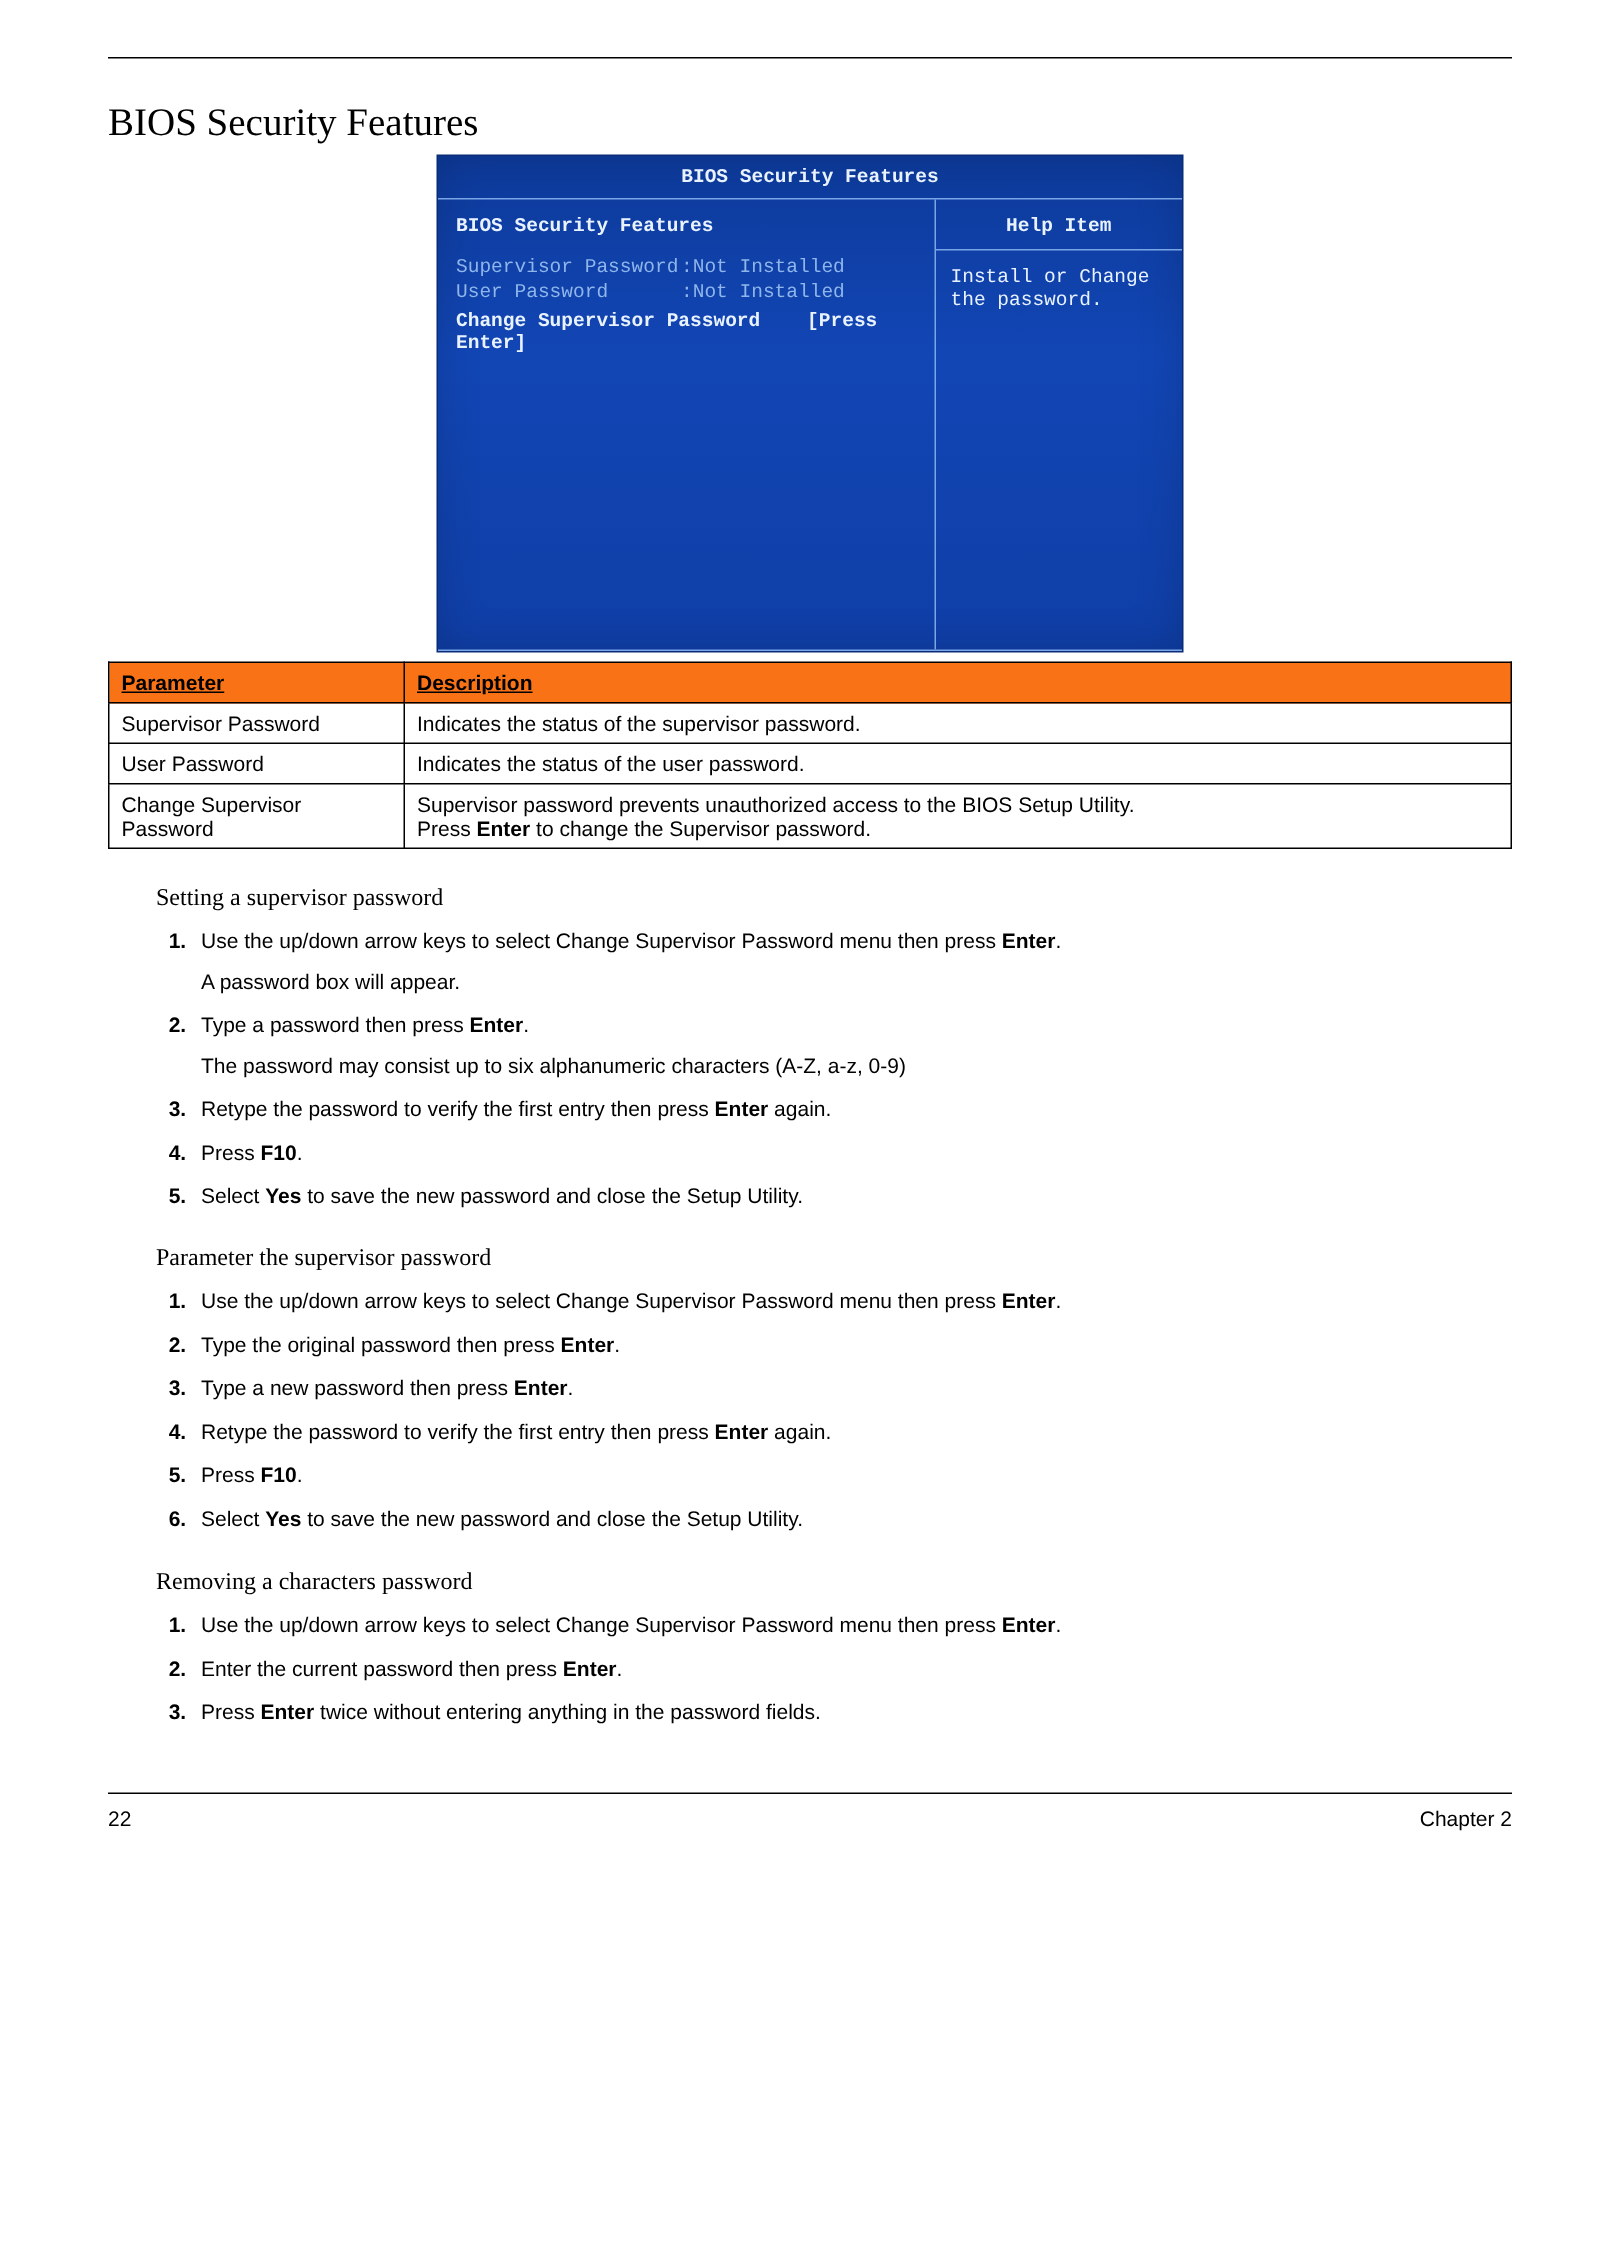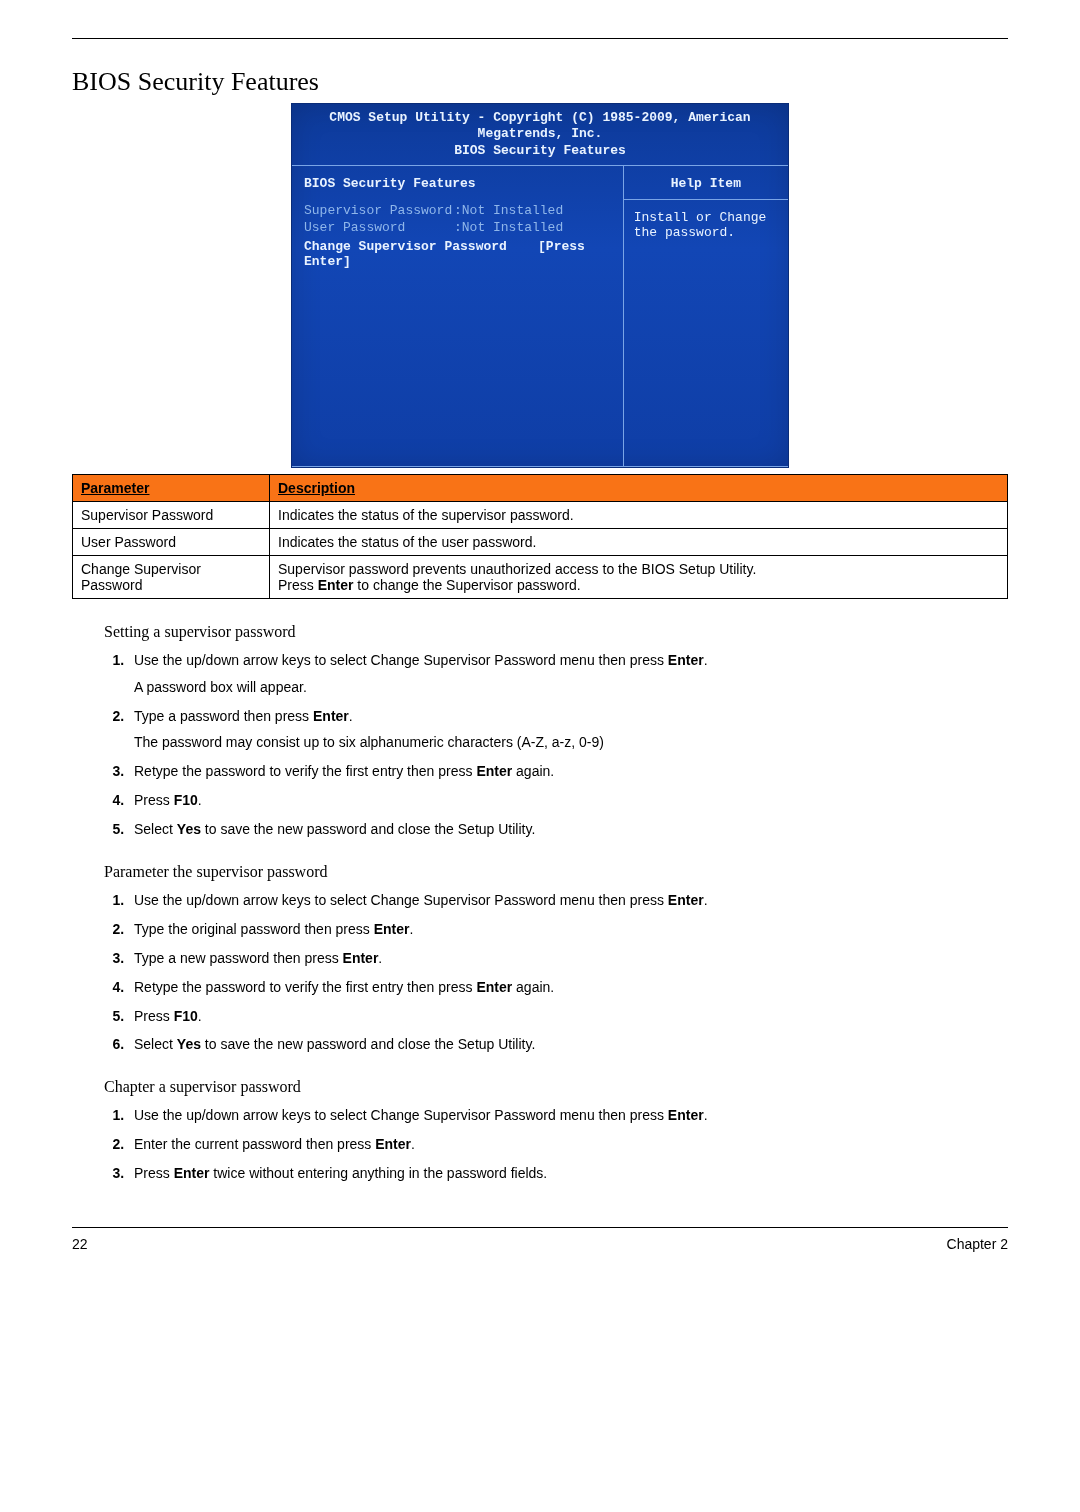--- a/index.html
+++ b/index.html
@@ -132,7 +132,6 @@
 
 <div class="bios-shot">
   <div class="bios-titlebar">
-    <div>CMOS Setup Utility - Copyright (C) 1985-2009, American Megatrends, Inc.</div>
     <div class="sub">BIOS Security Features</div>
   </div>
   <div class="bios-body">

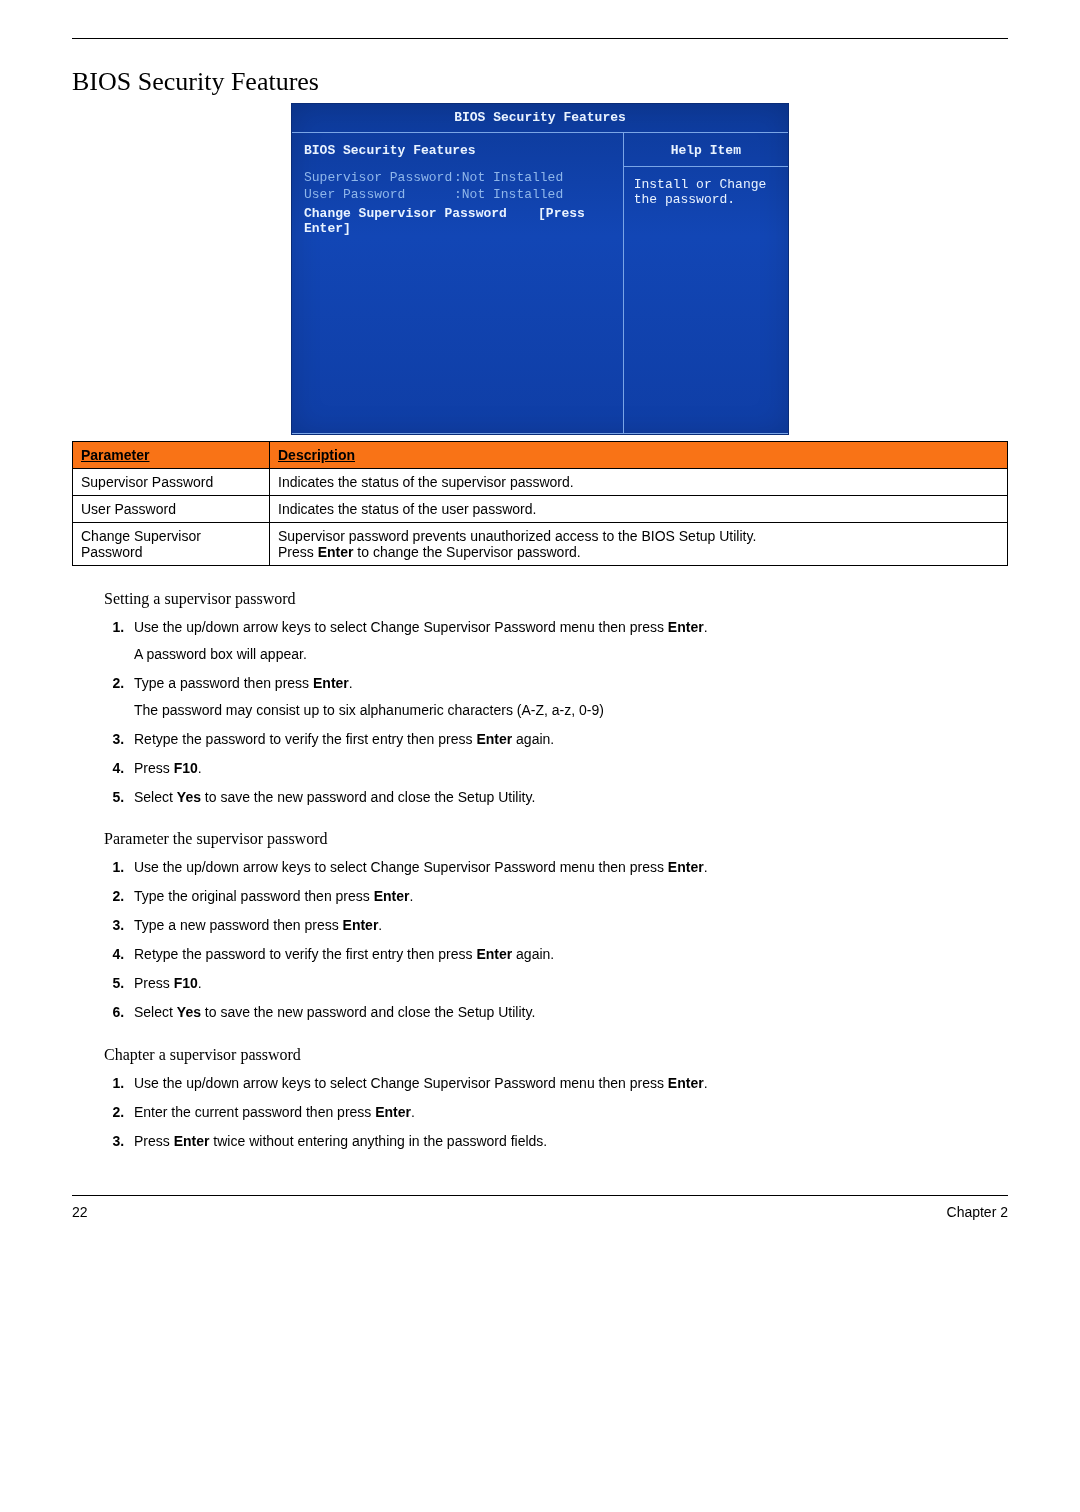--- a/index.html
+++ b/index.html
@@ -227,7 +227,7 @@
   </li>
 </ol>
 
-<div class="subhead">Chapter a supervisor password</div>
+<div class="subhead">Removing a characters password</div>
 <ol class="steps">
   <li>
     <span>Use the up/down arrow keys to select Change Supervisor Password menu then press </span><b>Enter</b><span>.</span>

